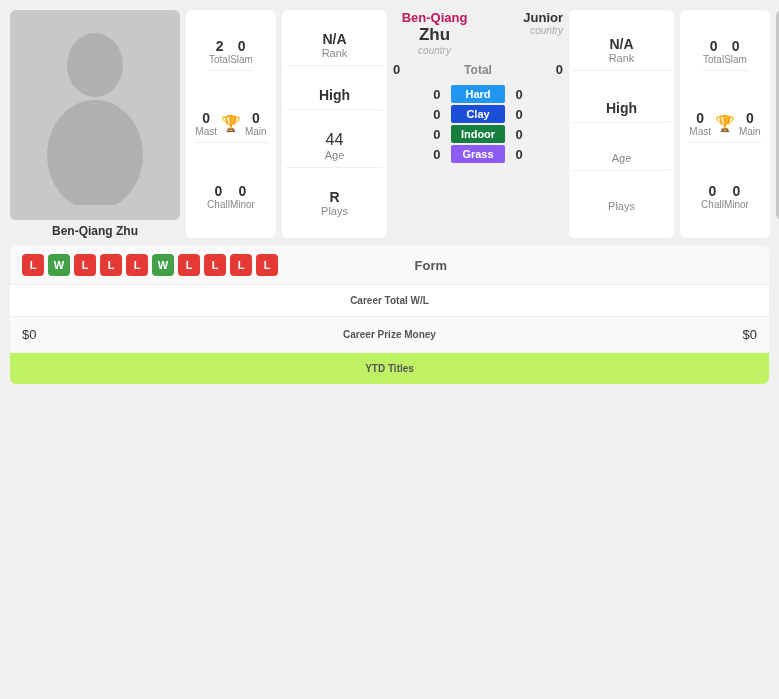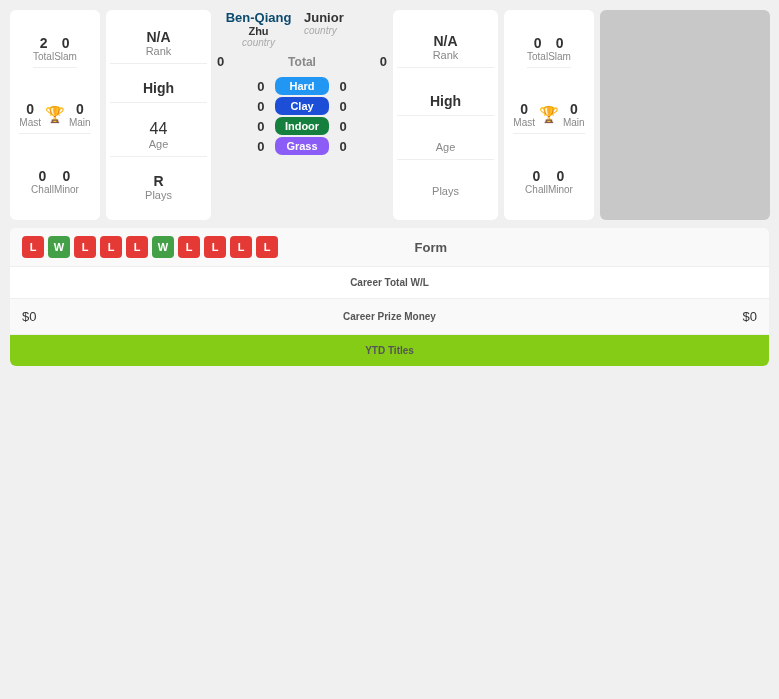--- a/index.html
+++ b/index.html
@@ -359,7 +359,7 @@
 
       <div style="display:flex;width:100%;justify-content:space-around;align-items:flex-start;gap:4px;">
         <div style="text-align:center;flex:1;">
-          <div style="font-size:13px;font-weight:bold;color:#0c4a6e;">Ben-Qiang</div>
+          <div style="font-size:13px;font-weight:bold;color:#be185d;">Ben-Qiang</div>
           <div style="font-size:11px;font-weight:bold;color:#333;">Zhu</div>
           <div class="country-img">country</div>
         </div>

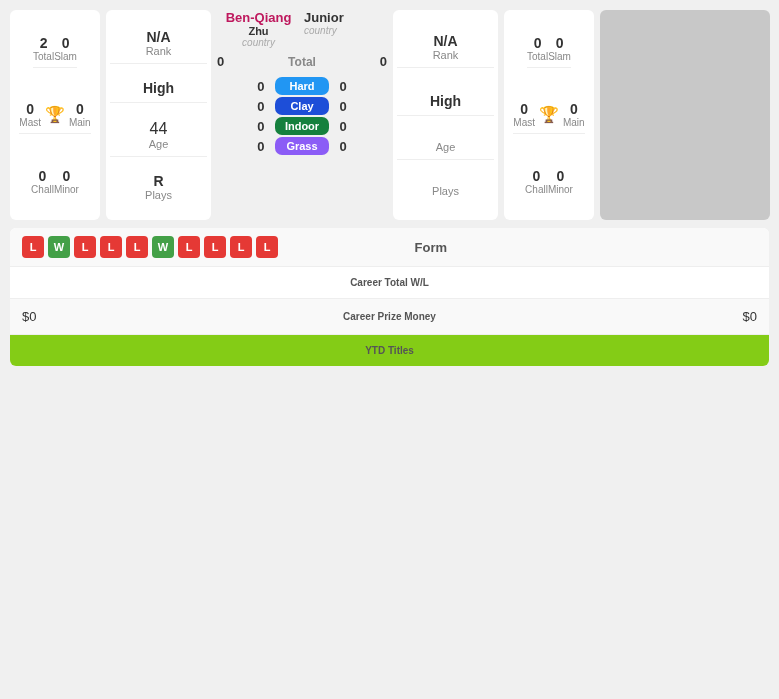--- a/index.html
+++ b/index.html
@@ -363,7 +363,7 @@
           <div style="font-size:11px;font-weight:bold;color:#333;">Zhu</div>
           <div class="country-img">country</div>
         </div>
-        <div style="text-align:left;flex:1;">
+        <div style="text-align:right;flex:1;">
           <div style="font-size:13px;font-weight:bold;color:#333;">Junior</div>
           <div class="country-img">country</div>
         </div>

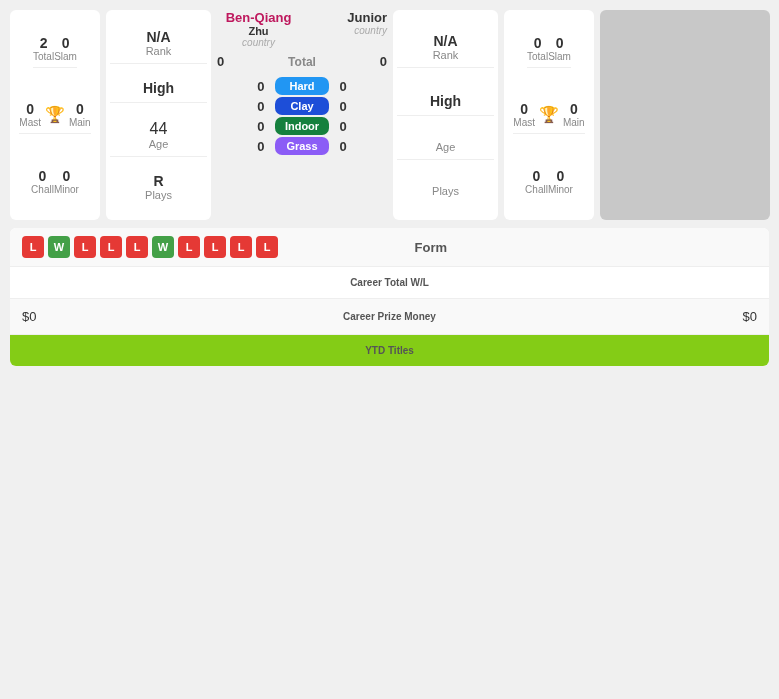--- a/index.html
+++ b/index.html
@@ -360,7 +360,7 @@
       <div style="display:flex;width:100%;justify-content:space-around;align-items:flex-start;gap:4px;">
         <div style="text-align:center;flex:1;">
           <div style="font-size:13px;font-weight:bold;color:#be185d;">Ben-Qiang</div>
-          <div style="font-size:11px;font-weight:bold;color:#333;">Zhu</div>
+          <div style="font-size:17px;font-weight:bold;color:#333;">Zhu</div>
           <div class="country-img">country</div>
         </div>
         <div style="text-align:right;flex:1;">

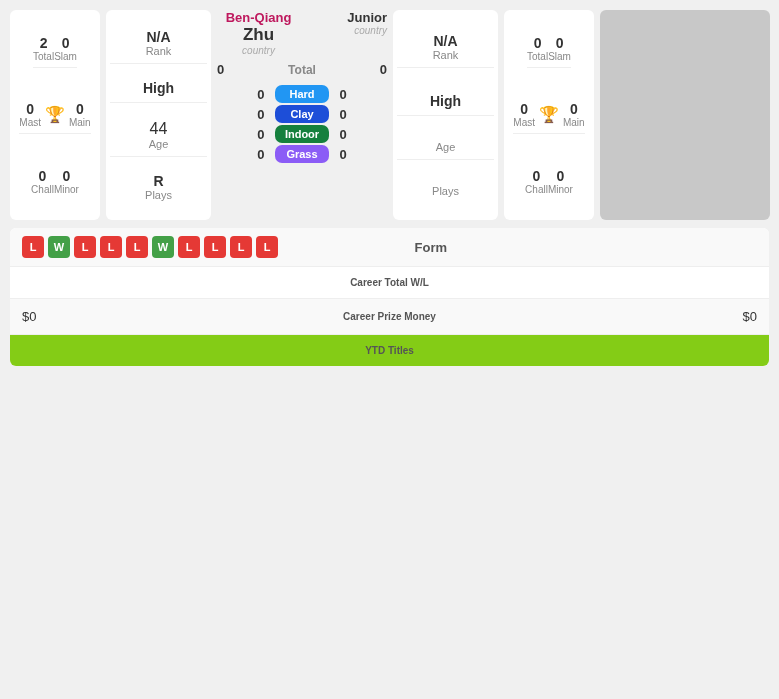--- a/index.html
+++ b/index.html
@@ -104,7 +104,7 @@
       font-size: 11px;
       font-weight: bold;
       padding: 3px 10px;
-      border-radius: 7px;
+      border-radius: 2px;
       text-align: center;
       flex: 1;
       margin: 0 4px;

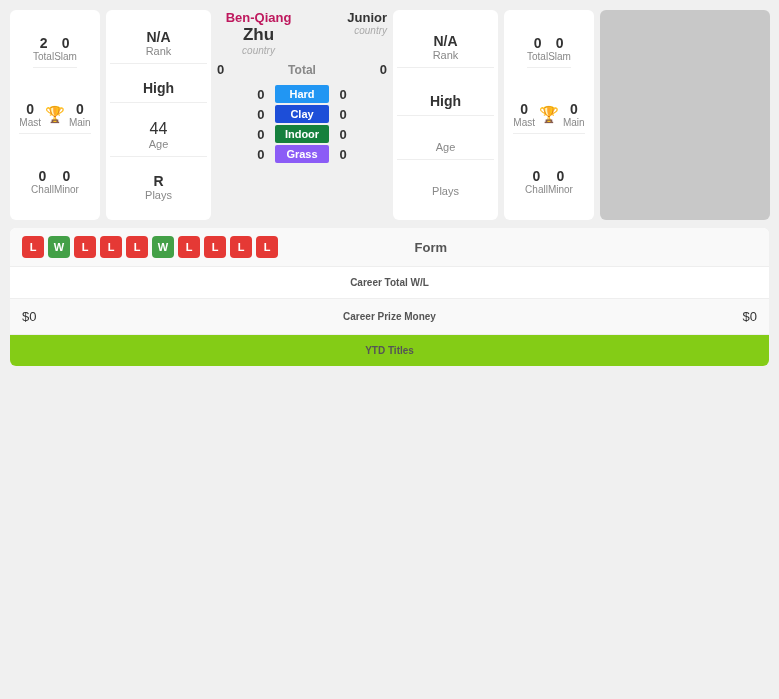--- a/index.html
+++ b/index.html
@@ -299,6 +299,15 @@
 
   <div class="top-section">
 
+    <div class="player-photo-wrapper">
+      <div class="player-photo">
+        <svg class="player-silhouette" viewBox="0 0 120 180" xmlns="http://www.w3.org/2000/svg">
+          <ellipse cx="60" cy="40" rx="28" ry="32" fill="#b0b0b0"></ellipse>
+          <ellipse cx="60" cy="130" rx="48" ry="55" fill="#b0b0b0"></ellipse>
+        </svg>
+      </div>
+      <div class="name-over-photo">Ben-Qiang Zhu</div>
+    </div>
 
     <div class="info-panel">
 

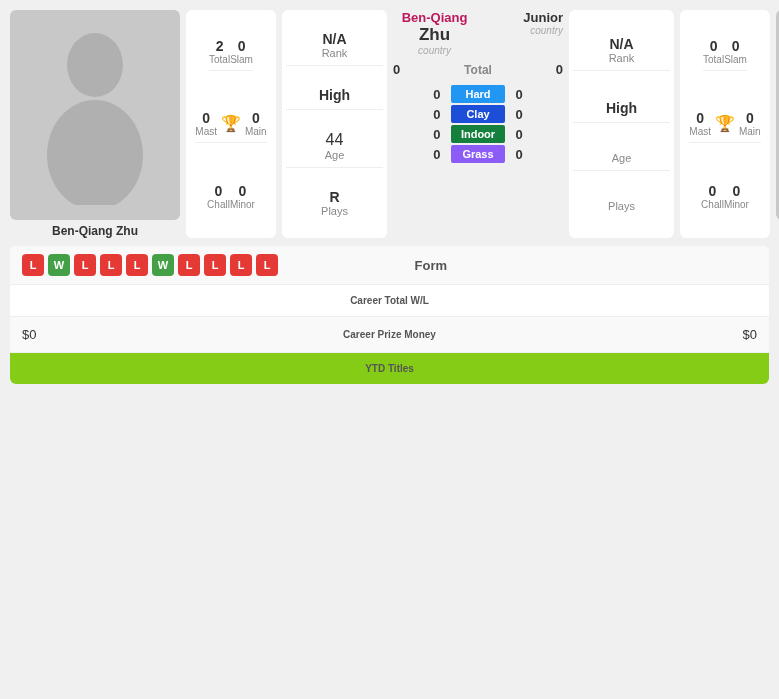--- a/index.html
+++ b/index.html
@@ -222,7 +222,7 @@
       display: flex;
       align-items: center;
       padding: 10px 12px;
-      background: #84cc16;
+      background: #bef264;
     }
 
     

